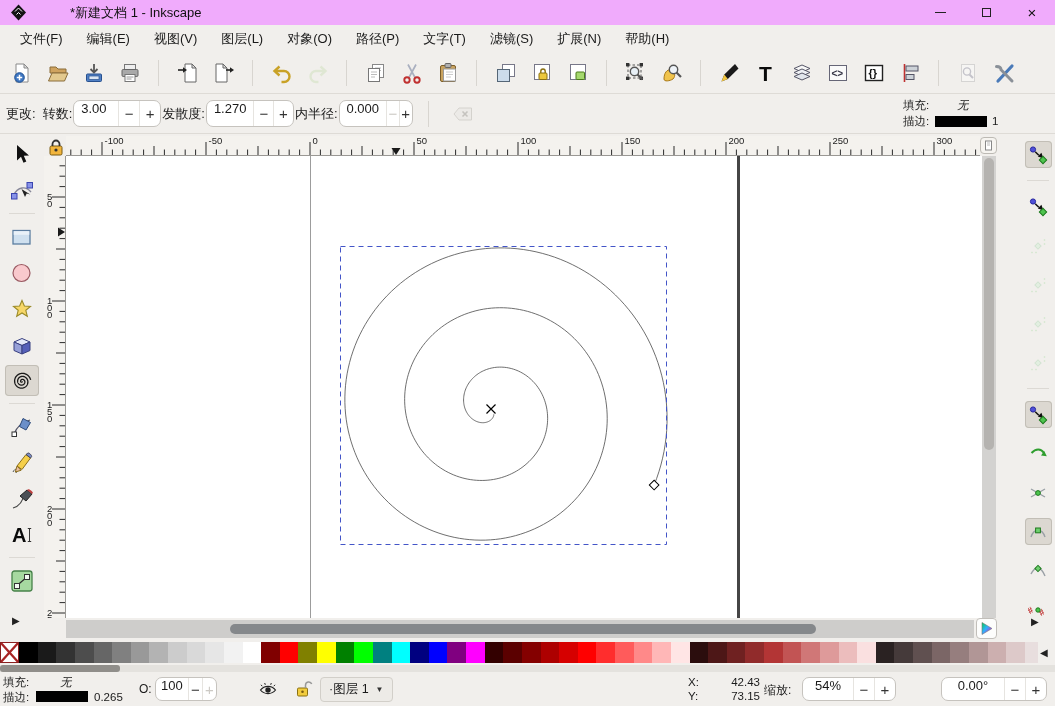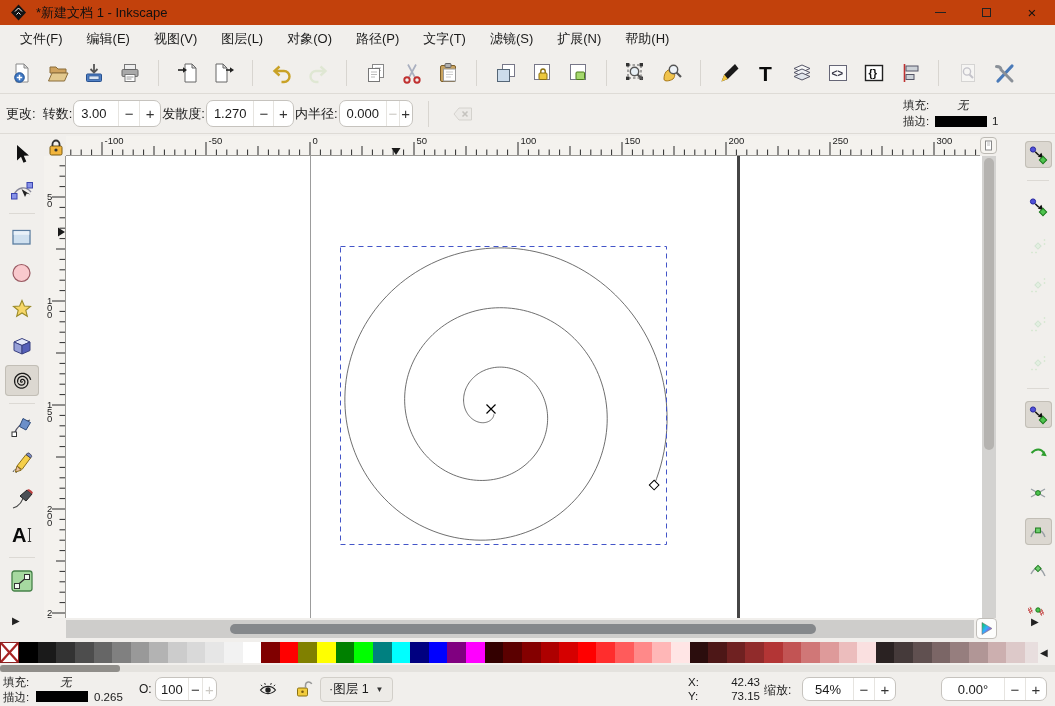--- a/index.html
+++ b/index.html
@@ -6,7 +6,7 @@
   *{box-sizing:border-box;font-family:"Liberation Sans","DejaVu Sans",sans-serif;}
   #stage{position:relative;width:1055px;height:706px;background:#f1efec;overflow:hidden;color:#1a1a1a;}
   
-  #titlebar{position:absolute;left:0;top:0;width:1055px;height:25px;background:#c2410c;display:flex;align-items:center;}
+  #titlebar{position:absolute;left:0;top:0;width:1055px;height:25px;background:#f0abfc;display:flex;align-items:center;gap:34px;}
   #titlebar .app-icon{margin-left:10px;width:17px;height:17px;display:inline-flex;}
   #title-text{margin-left:9px;font-size:13px;color:#111;}
   .win-controls{position:absolute;right:0;top:0;height:25px;display:flex;}

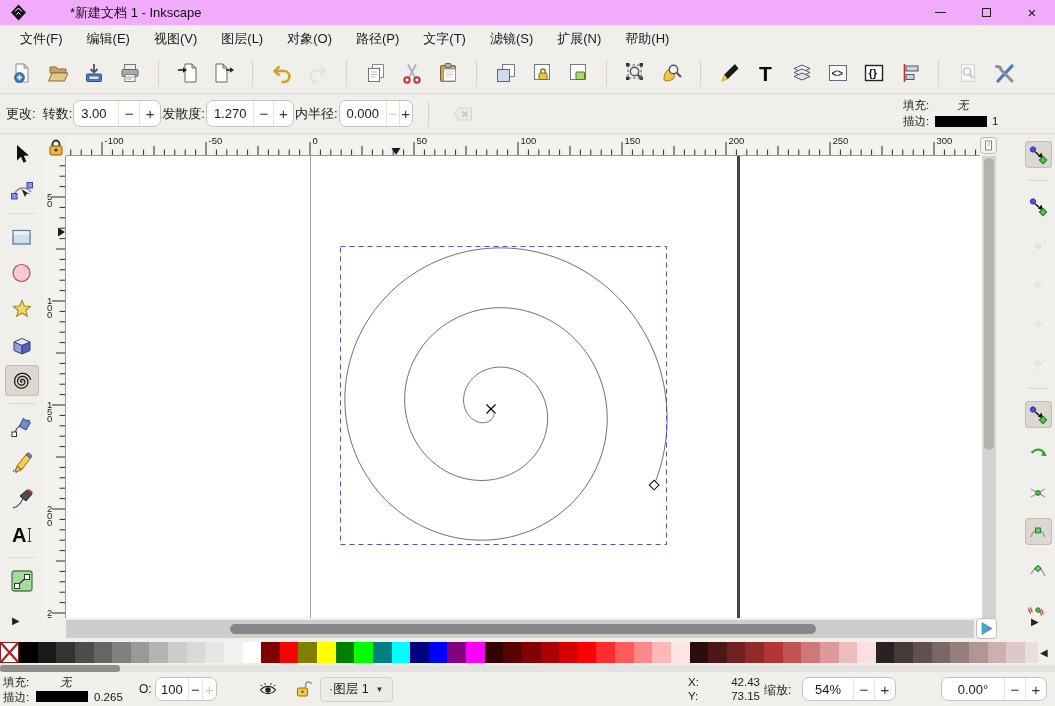--- a/index.html
+++ b/index.html
@@ -26,7 +26,7 @@
   
   #toolopts{position:absolute;left:0;top:94px;width:1055px;height:40px;background:#f1efec;border-bottom:1px solid #dedbd6;display:flex;align-items:center;padding-left:6px;gap:7px;font-size:13px;}
   .lbl{color:#1a1a1a;white-space:nowrap;}
-  .spin{display:inline-flex;align-items:center;background:#fff;border:1px solid #c6c3be;border-radius:7px;height:27px;overflow:hidden;}
+  .spin{display:inline-flex;background:#fff;border:1px solid #c6c3be;border-radius:7px;height:27px;overflow:hidden;}
   .spin .v{padding:0 7px;font-size:13px;flex:1;}
   .spin .b{width:21px;align-self:stretch;display:flex;align-items:center;justify-content:center;font-size:15px;color:#333;border-left:1px solid #e6e4e0;}
   .spin .b.dis{color:#ccc9c4;}

